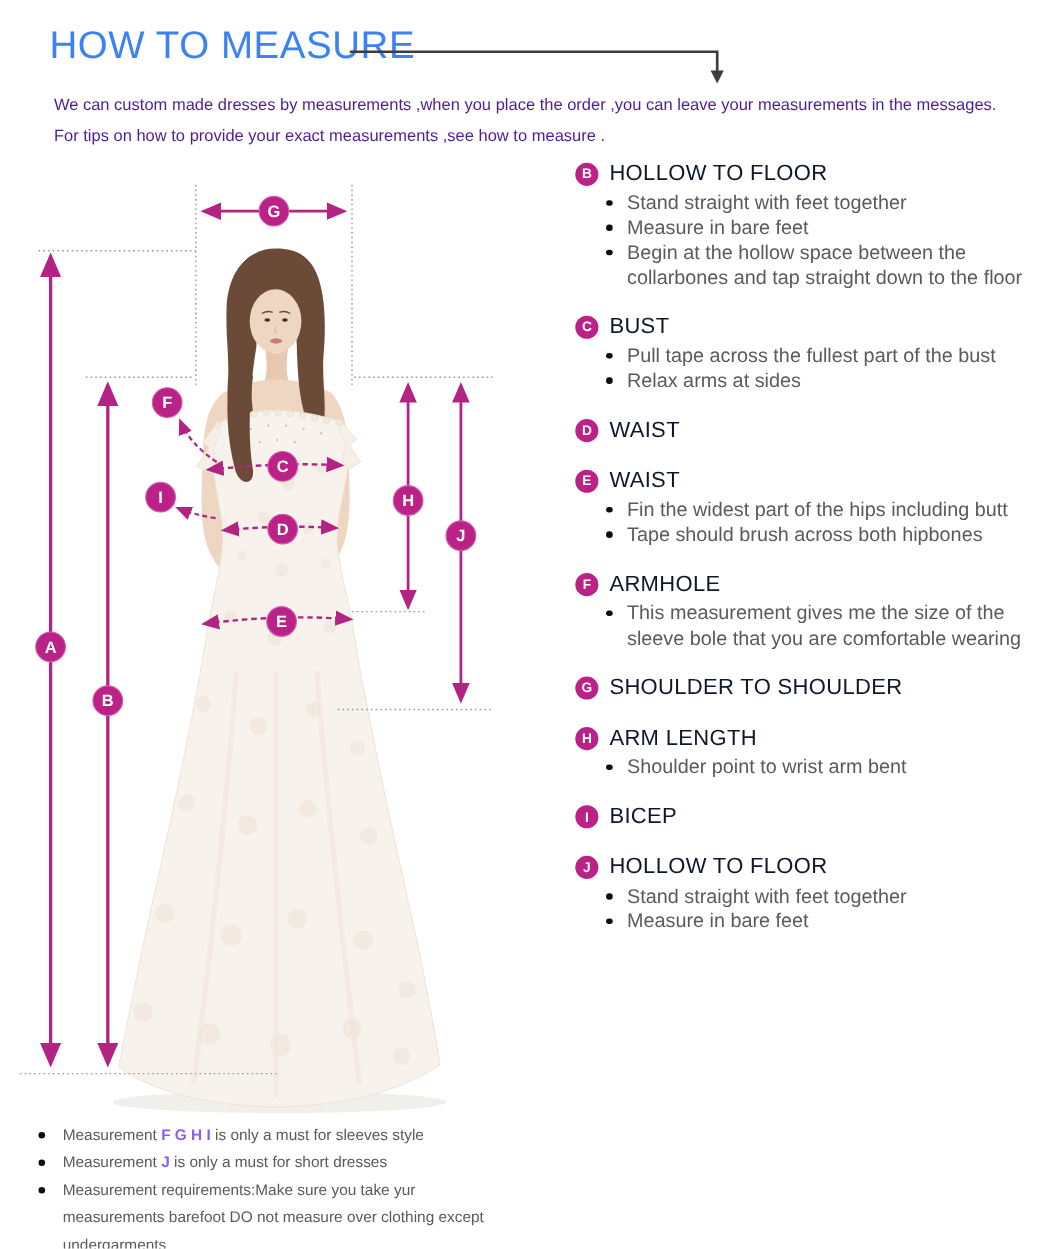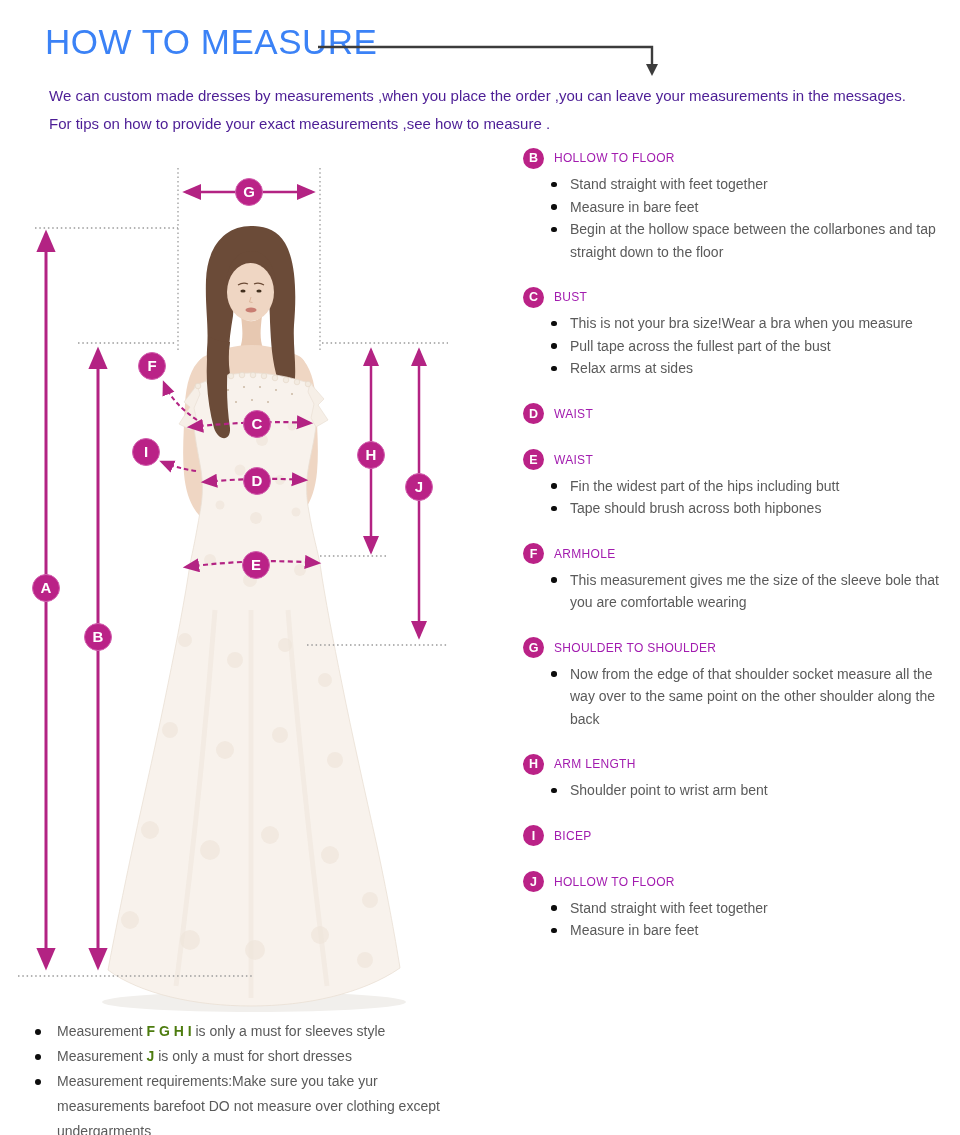--- a/index.html
+++ b/index.html
@@ -25,7 +25,7 @@
     font-size:12.5px;font-weight:bold;display:flex;align-items:center;
     justify-content:center;flex:0 0 21px;margin-right:10px;
   }
-  .sec-title{font-size:12px;color:#a21caf;letter-spacing:.3px;}
+  .sec-title{font-size:20px;color:#0f172a;letter-spacing:.3px;}
   ul.bullets{list-style:none;margin:0;padding:0;}
   .bullets li{
     position:relative;padding-left:47px;max-width:392px;font-size:14px;

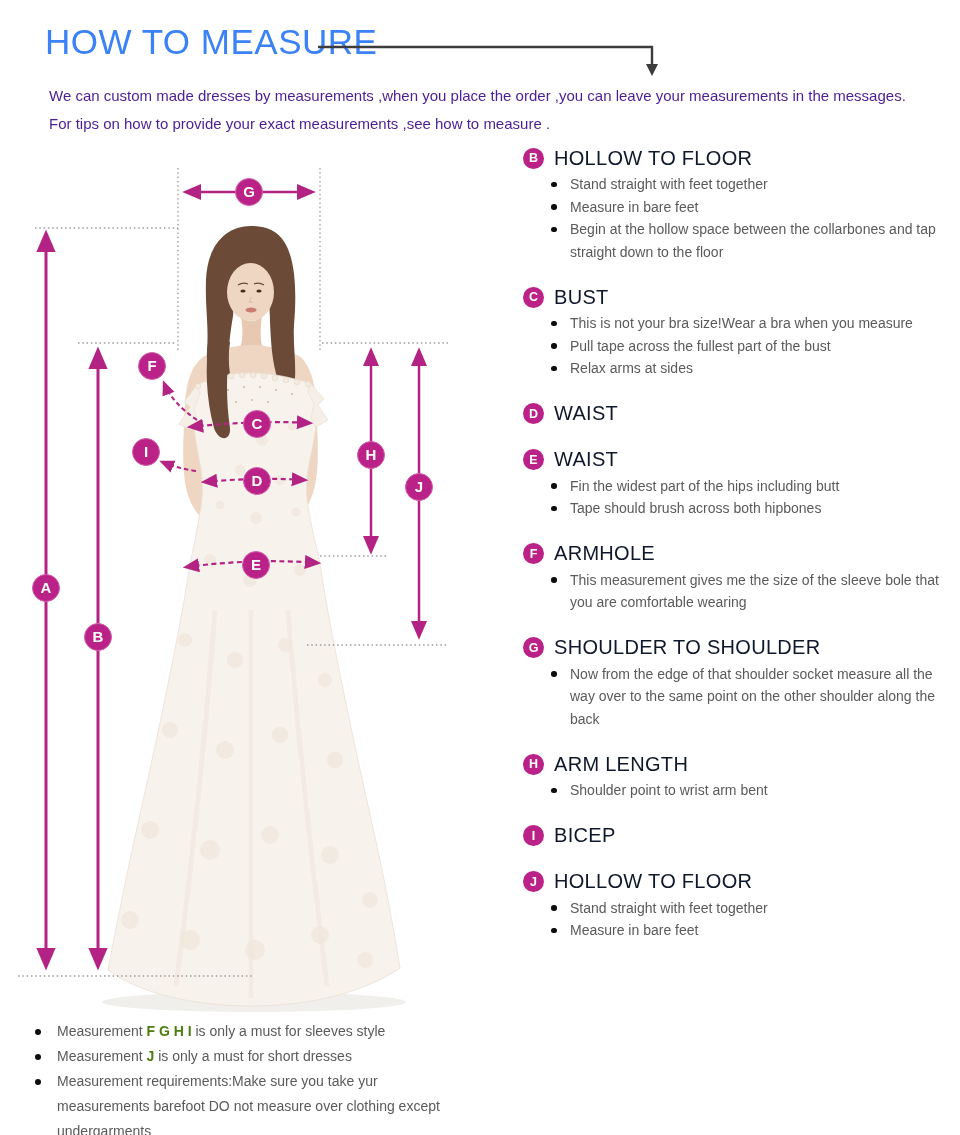--- a/index.html
+++ b/index.html
@@ -28,7 +28,7 @@
   .sec-title{font-size:20px;color:#0f172a;letter-spacing:.3px;}
   ul.bullets{list-style:none;margin:0;padding:0;}
   .bullets li{
-    position:relative;padding-left:47px;max-width:392px;font-size:14px;
+    position:relative;padding-left:47px;max-width:392px;font-size:18px;
     color:#5a5a5a;line-height:22.5px;
   }
   .bullets li::before{

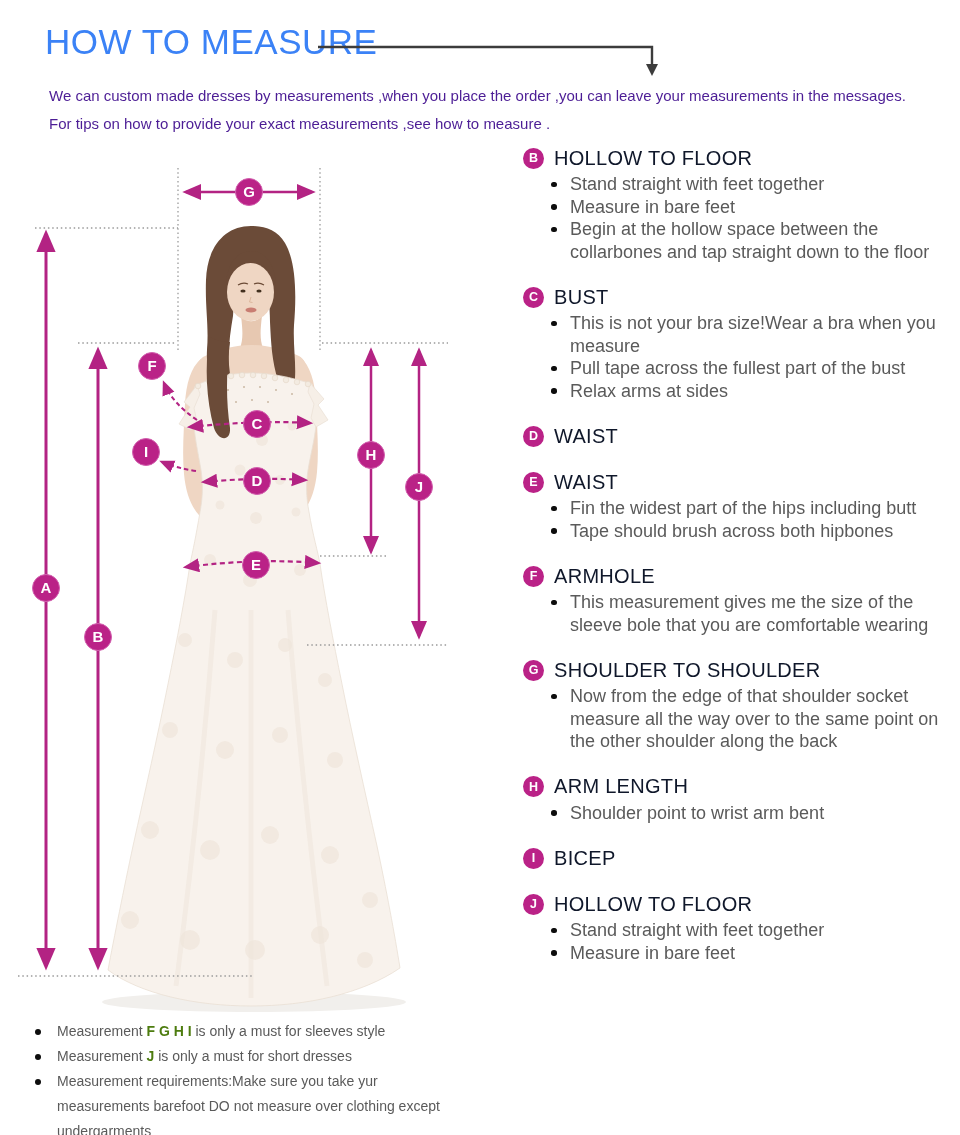--- a/index.html
+++ b/index.html
@@ -244,7 +244,6 @@
         <span class="sec-title">BUST</span>
       </div>
       <ul class="bullets">
-        <li>This is not your bra size!Wear a bra when you measure</li>
         <li>Pull tape across the fullest part of the bust</li>
         <li>Relax arms at sides</li>
       </ul>

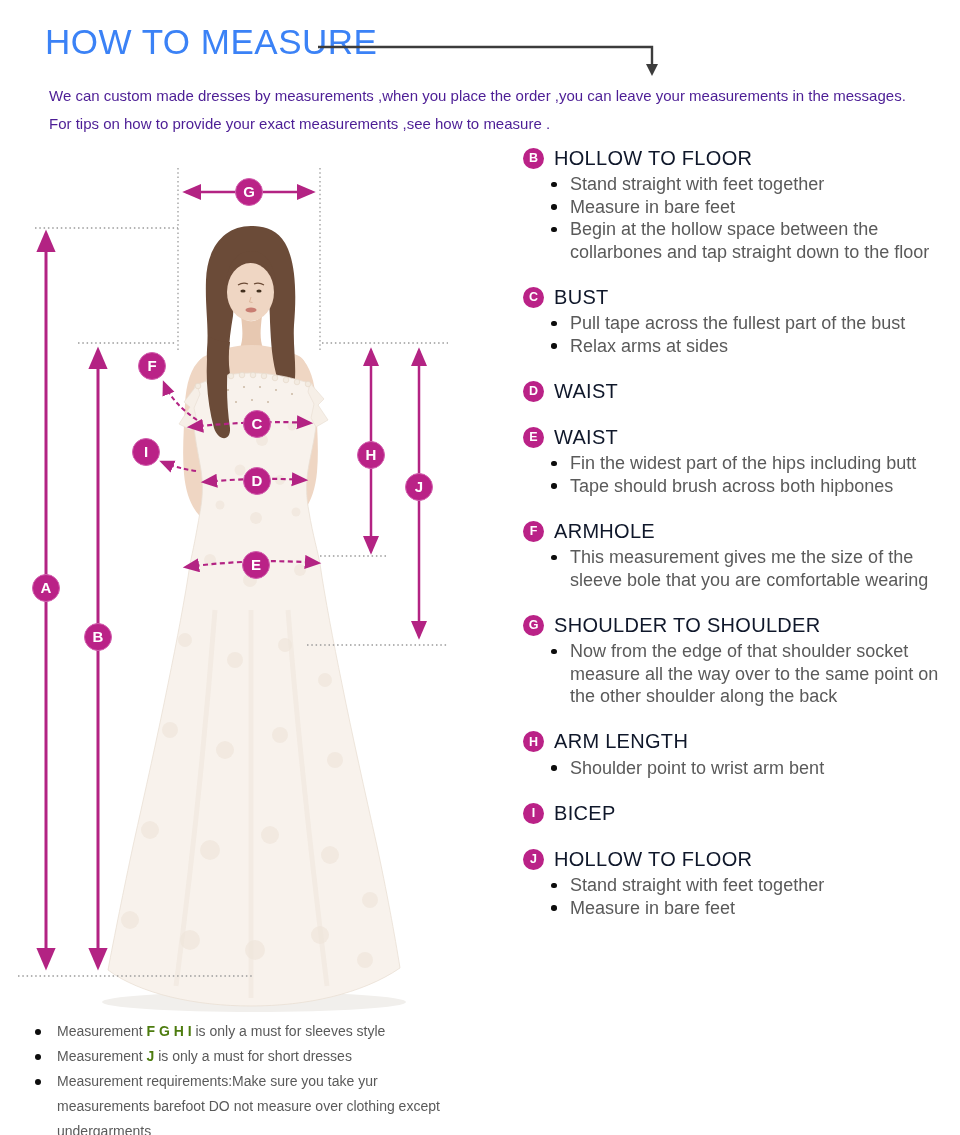--- a/index.html
+++ b/index.html
@@ -278,9 +278,6 @@
         <span class="badge">G</span>
         <span class="sec-title">SHOULDER TO SHOULDER</span>
       </div>
-      <ul class="bullets">
-        <li>Now from the edge of that shoulder socket measure all the way over to the same point on the other shoulder along the back</li>
-      </ul>
     </div>
     <div class="section">
       <div class="sec-head">

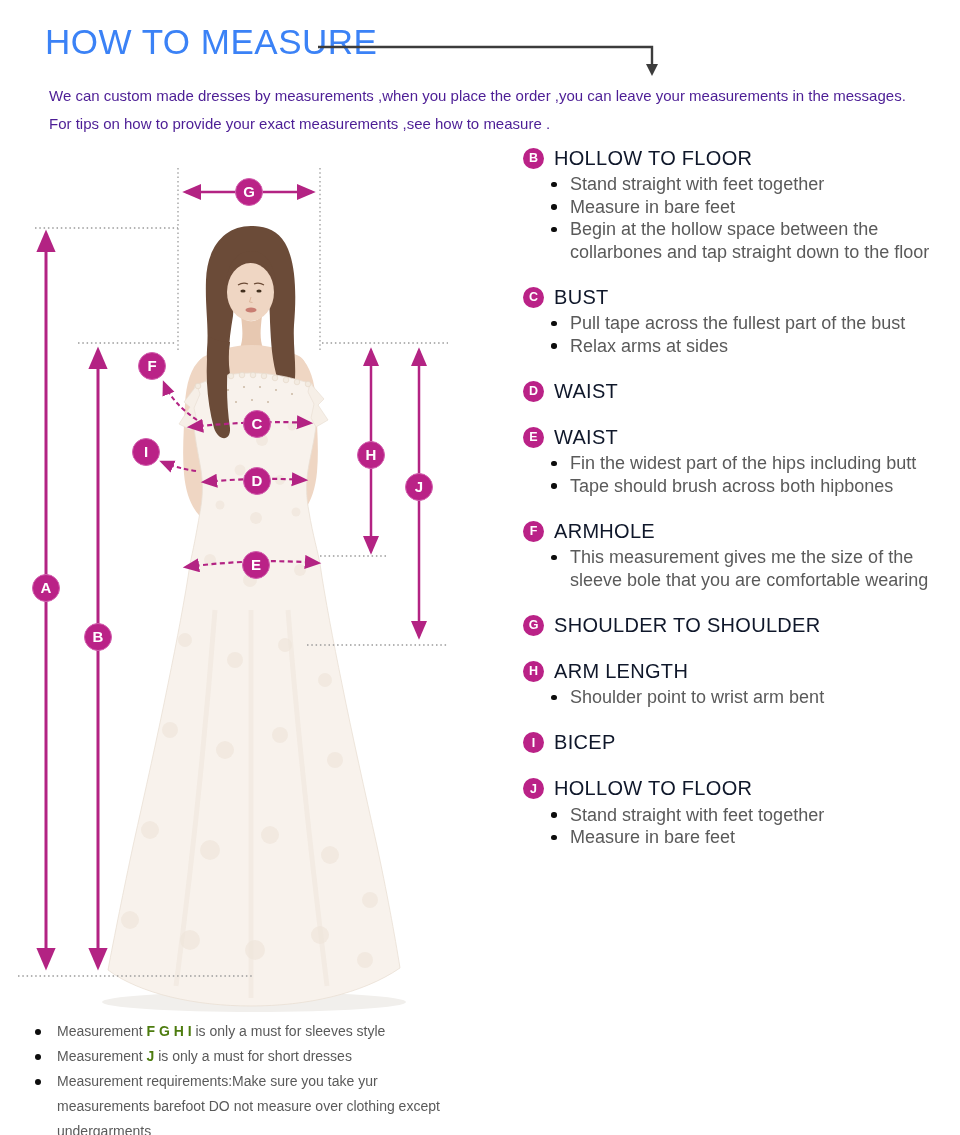--- a/index.html
+++ b/index.html
@@ -44,7 +44,7 @@
     content:"";position:absolute;left:0;top:9.5px;width:6px;height:6px;
     background:#0d0d0d;border-radius:50%;
   }
-  .accent{color:#4d7c0f;font-weight:bold;}
+  .accent{color:#8b5cf6;font-weight:bold;}
 </style>
 </head>
 <body>

